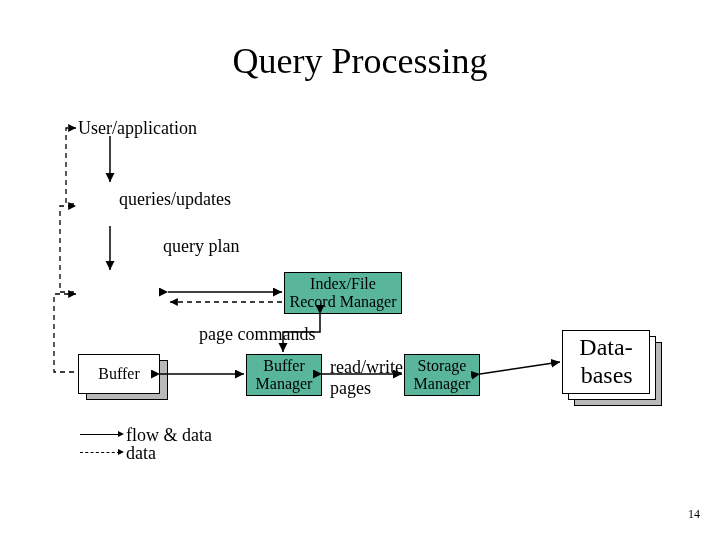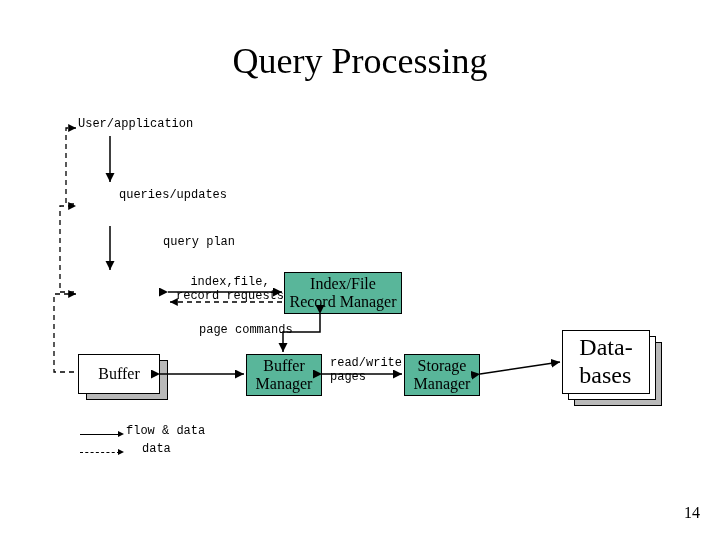--- a/index.html
+++ b/index.html
@@ -27,9 +27,8 @@
   }
   .text {
     position: absolute;
-    font-size: 12px;
+    font-size: 18px;
     line-height: 1.15;
-    font-family: Liberation Mono, monospace;
   }
   .box {
     position: absolute;

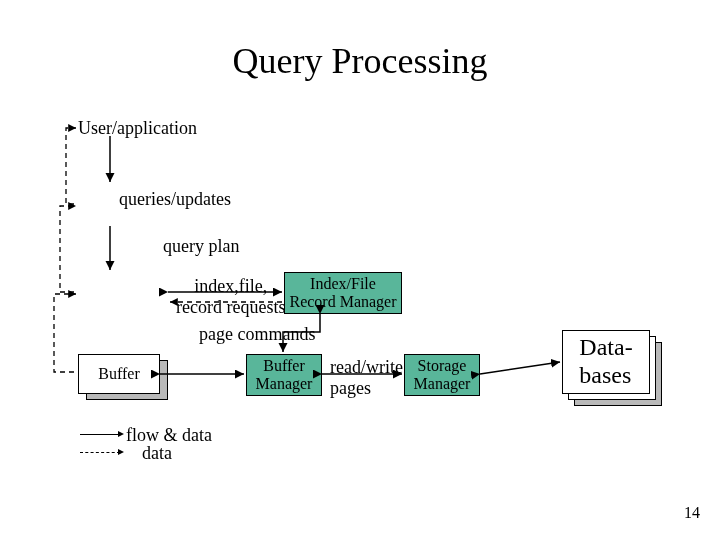--- a/index.html
+++ b/index.html
@@ -101,8 +101,6 @@
   <div class="text" style="left:119px; top:236px;margin-left:44px;">query plan</div>
 
 
-  <div class="text" style="left:176px; top:276px; text-align:center; white-space:pre;">index,file,
-record requests</div>
 
   <div class="box" style="left:284px; top:272px; width:116px; height:40px; white-space:pre;">Index/File
 Record Manager</div>

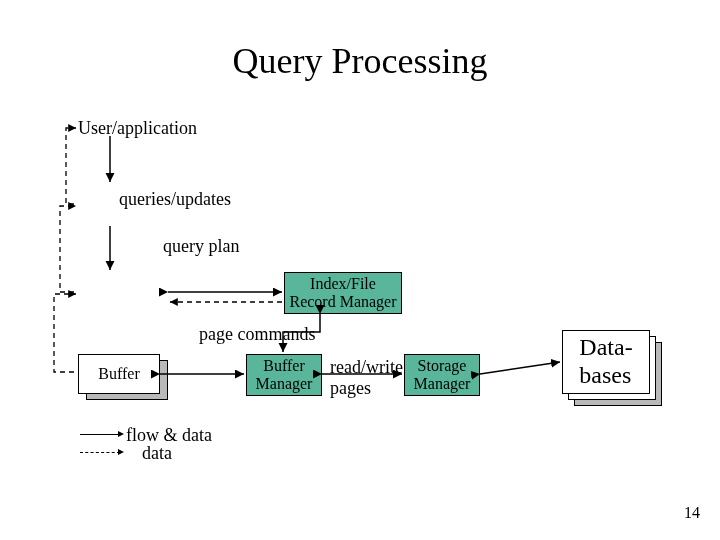--- a/index.html
+++ b/index.html
@@ -50,7 +50,7 @@
     position: absolute;
     background: #fff;
     border: 1px solid #000;
-    text-align: left;
+    text-align: right;
     display: flex;
     align-items: center;
     justify-content: center;

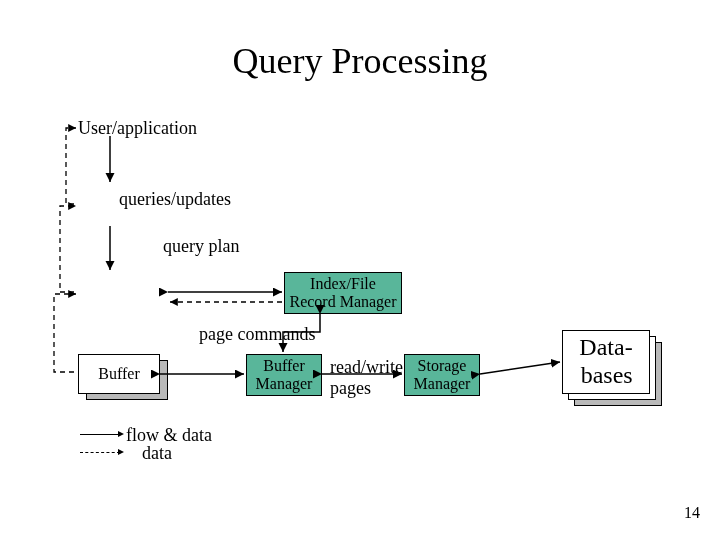--- a/index.html
+++ b/index.html
@@ -127,7 +127,7 @@
   <div class="legend-line" style="left:80px; top:434px; width:40px;"></div>
   <div class="text" style="left:126px; top:425px;">flow &amp; data</div>
   <div class="legend-line dashed" style="left:80px; top:452px; width:40px;"></div>
-  <div class="text" style="left:126px; top:443px;margin-left:16px;">data</div>
+  <div class="text" style="left:126px; top:443px;">data</div>
 
   <div class="slide-num">14</div>
 

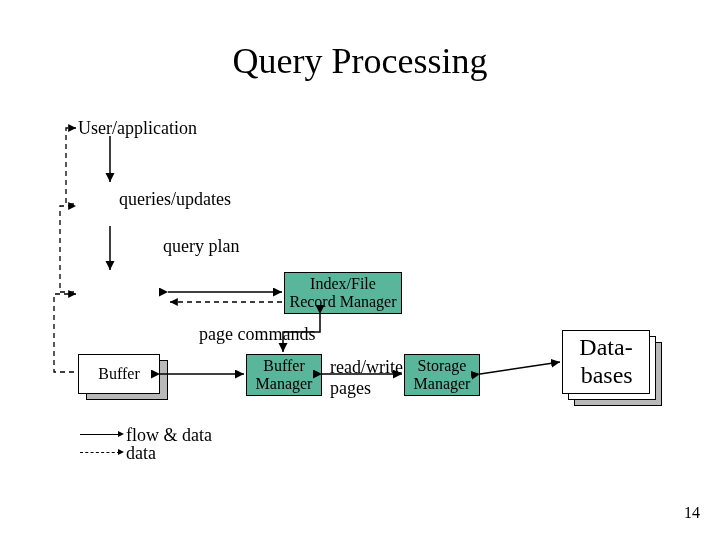--- a/index.html
+++ b/index.html
@@ -74,7 +74,7 @@
     position: absolute;
     right: 20px;
     bottom: 18px;
-    font-size: 16px;
+    font-size: 12px;
     margin-left: 40px;
   }
   svg.arrows {

